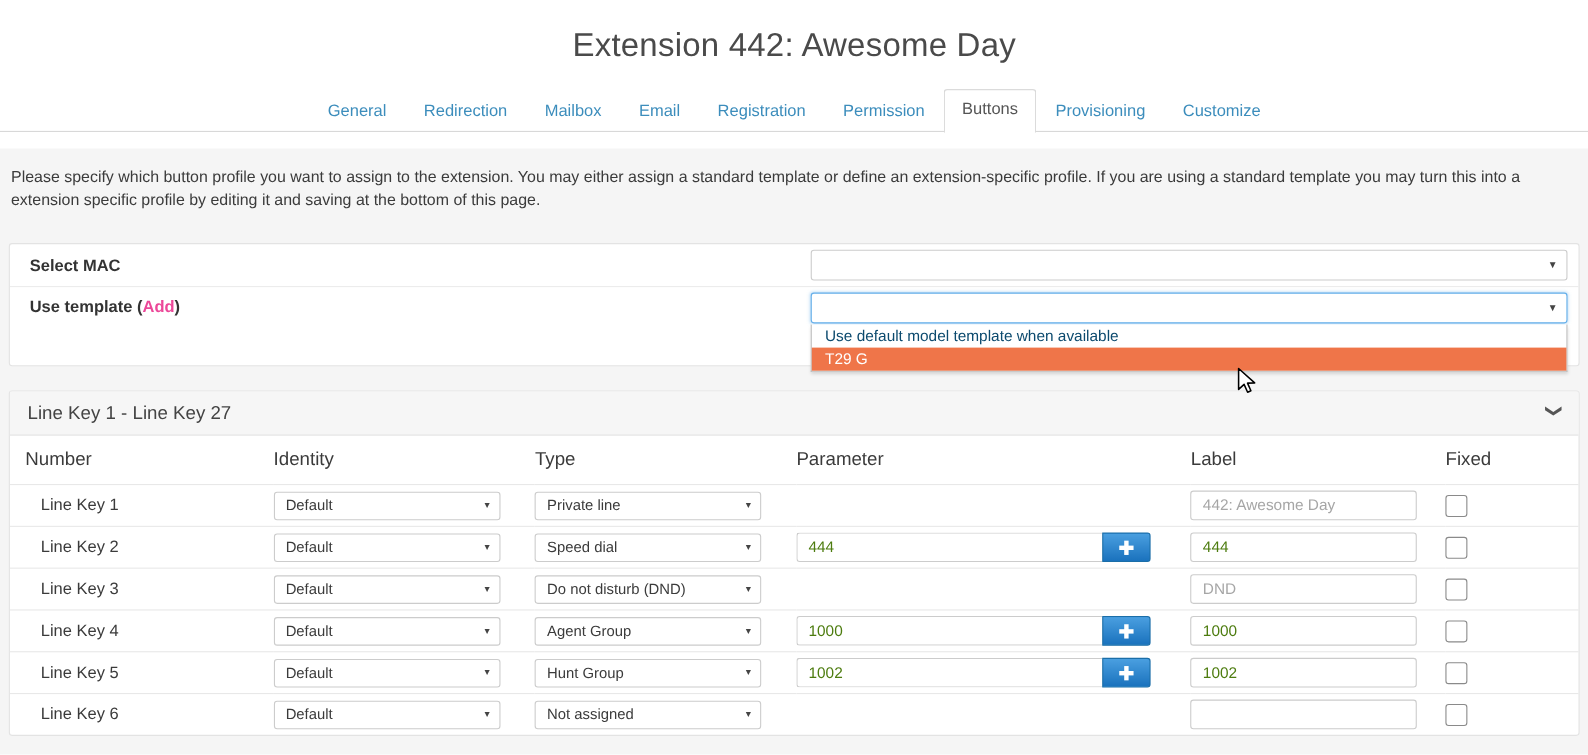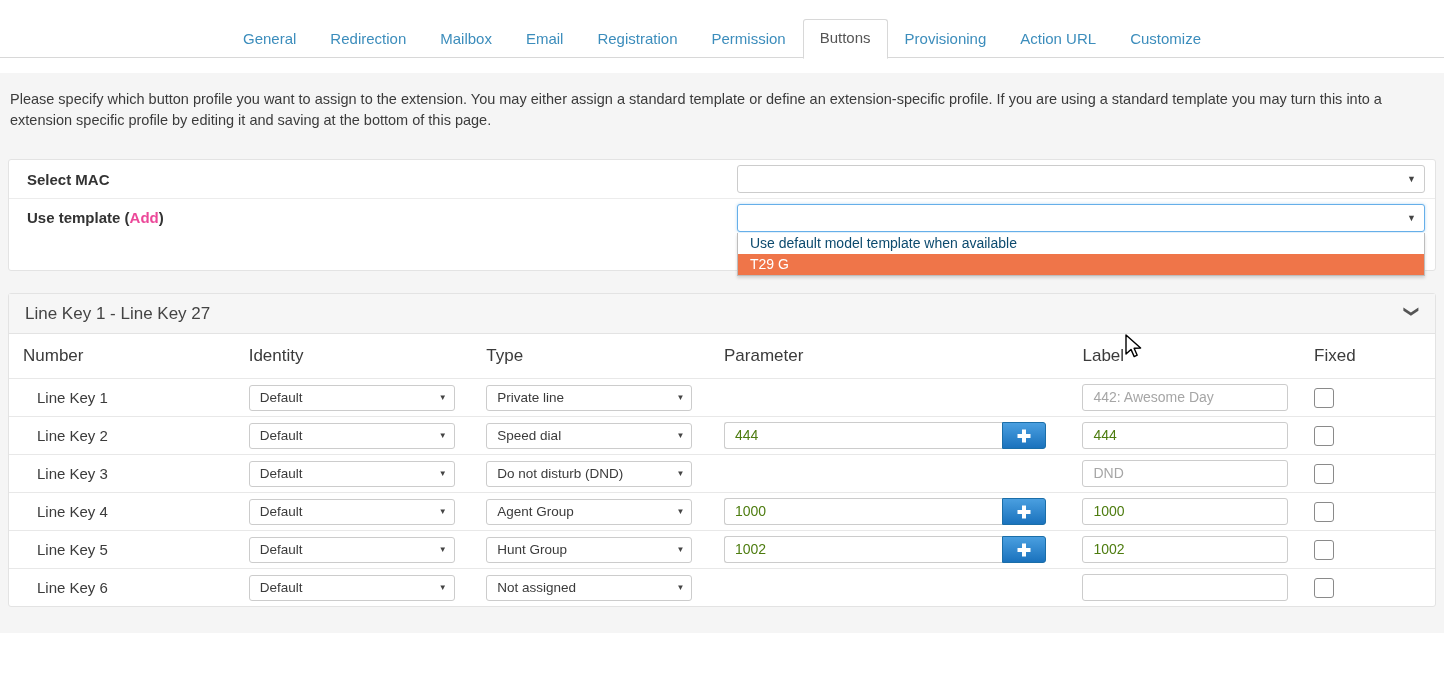--- a/index.html
+++ b/index.html
@@ -270,6 +270,7 @@
 
 <div id="app">
 
+  <h1 class="page-title">Extension 442: Awesome Day</h1>
 
   <div class="tabs" id="tabbar">
       <div class="tab">General</div>

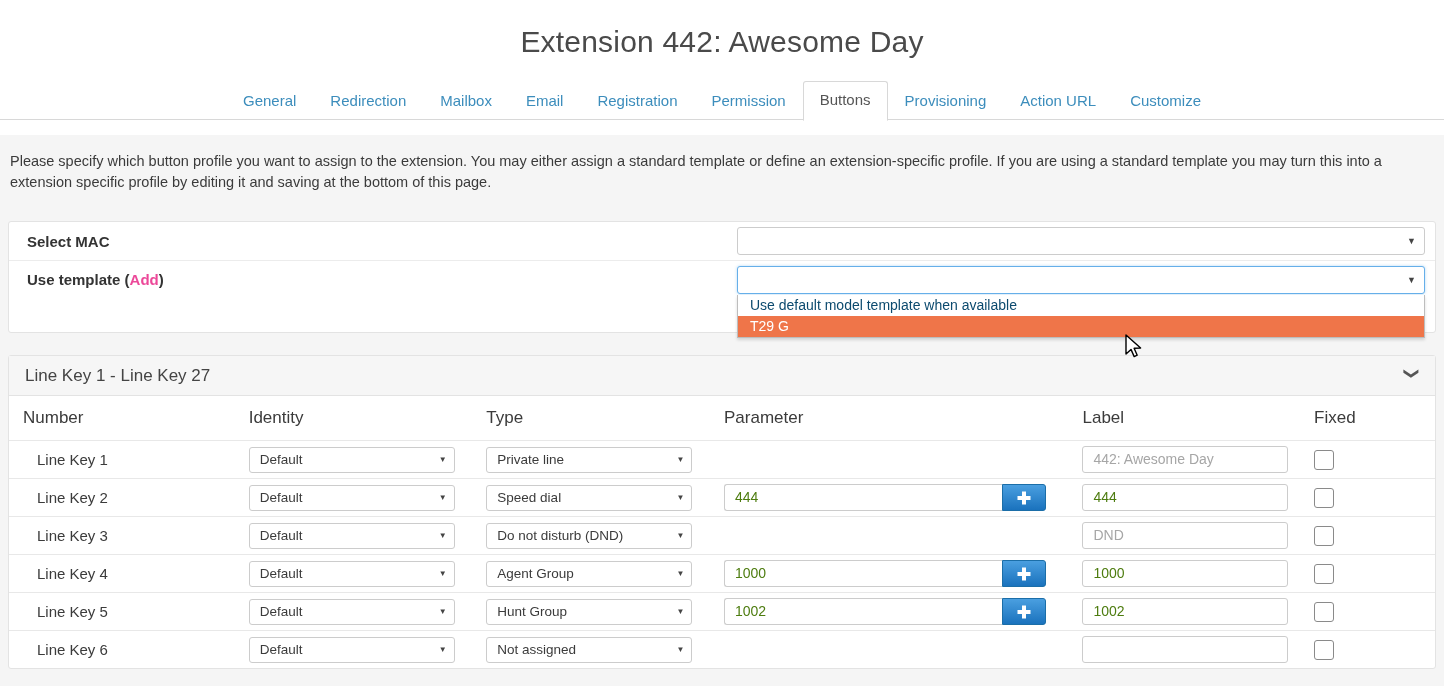--- a/index.html
+++ b/index.html
@@ -281,7 +281,6 @@
       <div class="tab">Permission</div>
       <div class="tab active">Buttons</div>
       <div class="tab">Provisioning</div>
-      <div class="tab">Action URL</div>
       <div class="tab">Customize</div>
     </div>
   <div class="tabs-rule"></div>

